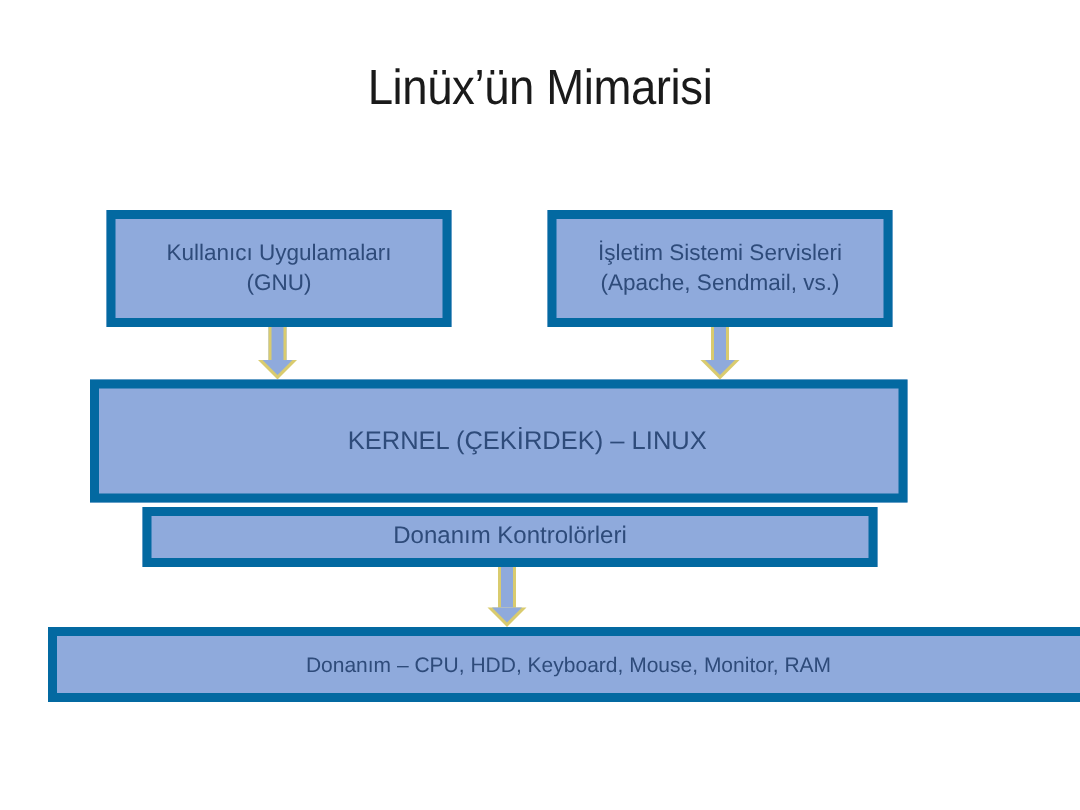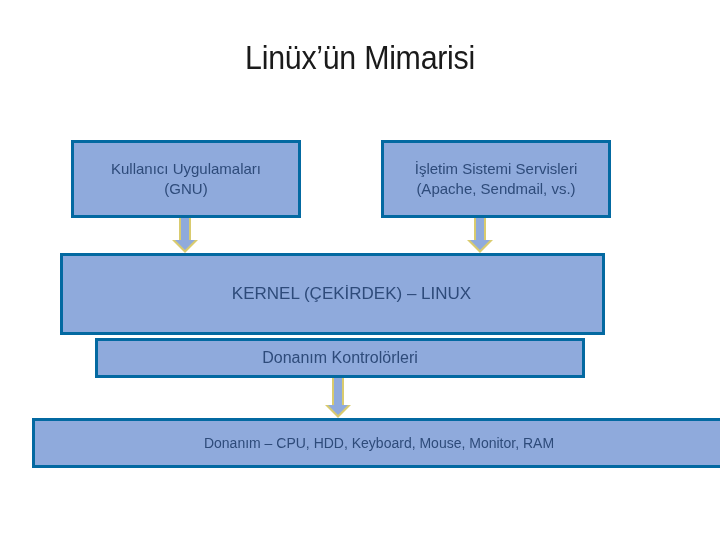--- a/index.html
+++ b/index.html
@@ -33,7 +33,7 @@
     position:absolute;
     box-sizing:border-box;
     background:#8FAADC;
-    border:3px solid #0369a1;
+    border:6px solid #0369a1;
     color:#2E4B7A;
     display:flex;
     align-items:center;

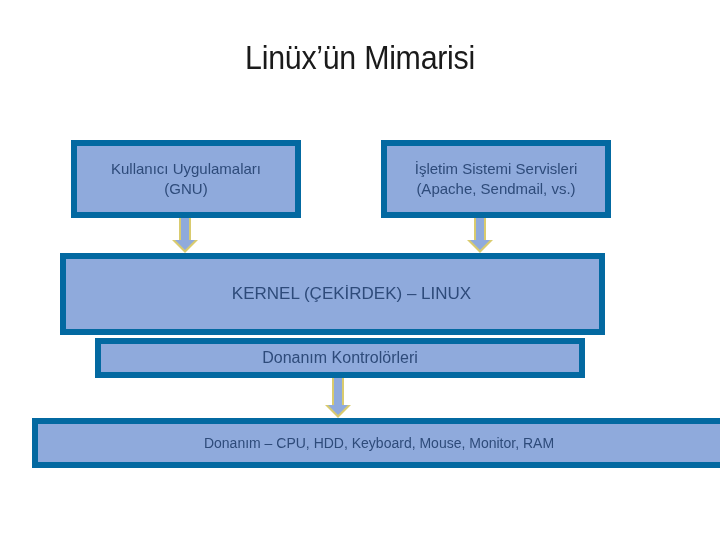--- a/index.html
+++ b/index.html
@@ -46,7 +46,7 @@
     padding:2px 6px;
   }
   #box-user{ left:71px; top:140px; width:230px; height:78px; }
-  #box-services{ left:365px; top:140px; width:230px; height:78px;margin-left:16px; }
+  #box-services{ left:365px; top:140px; width:230px; height:78px; }
   #box-kernel{ left:60px; top:253px; width:545px; height:82px; font-size:17px;padding-left:44px; }
   #box-drivers{ left:95px; top:338px; width:490px; height:40px; font-size:16px; }
   #box-hardware{ left:32px; top:418px; width:694px; height:50px; font-size:14px; }

